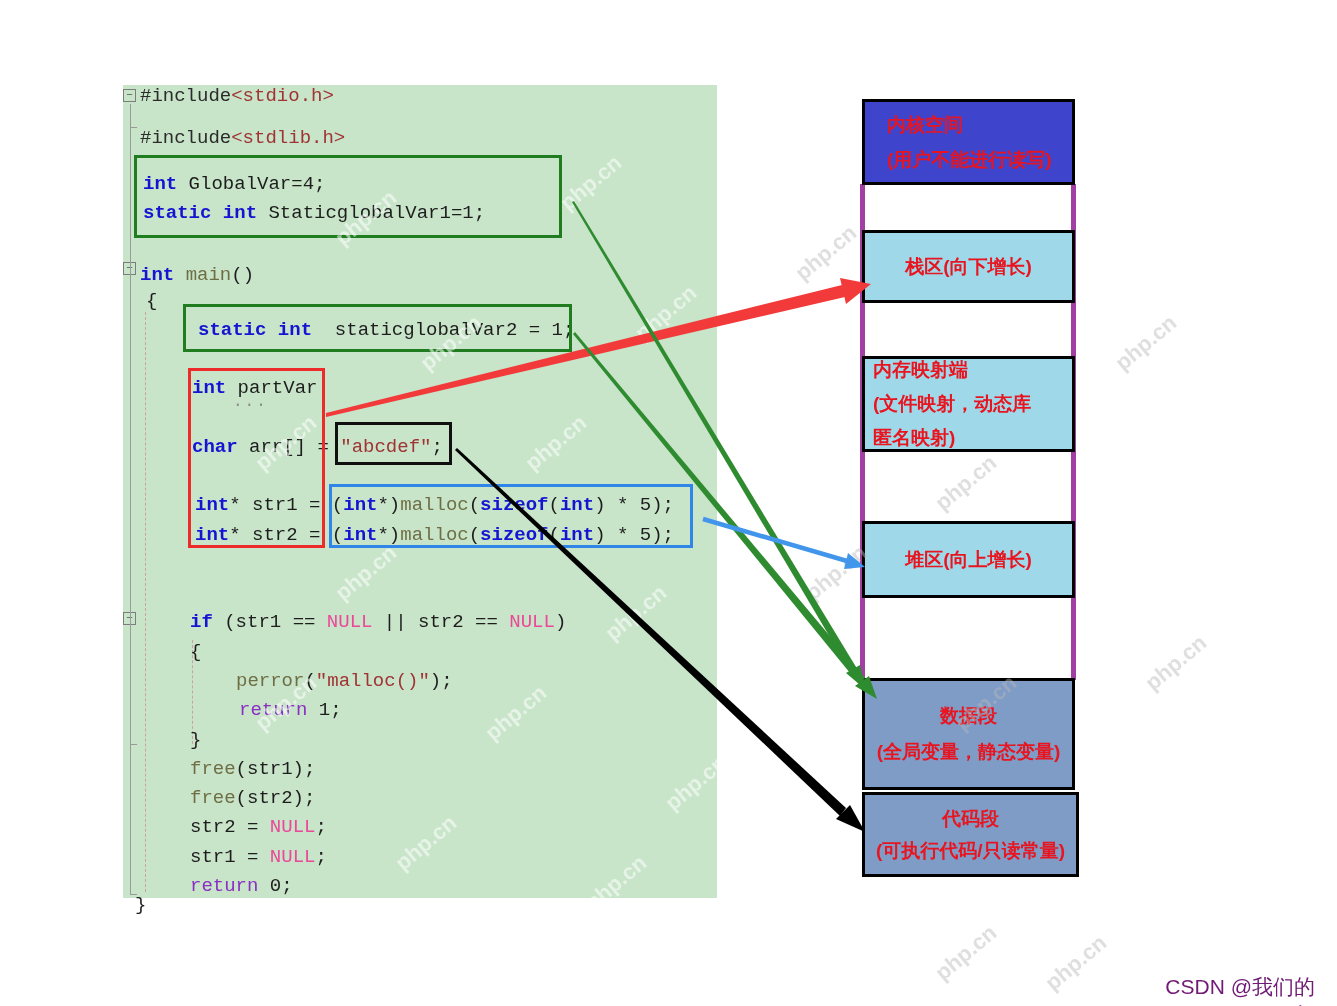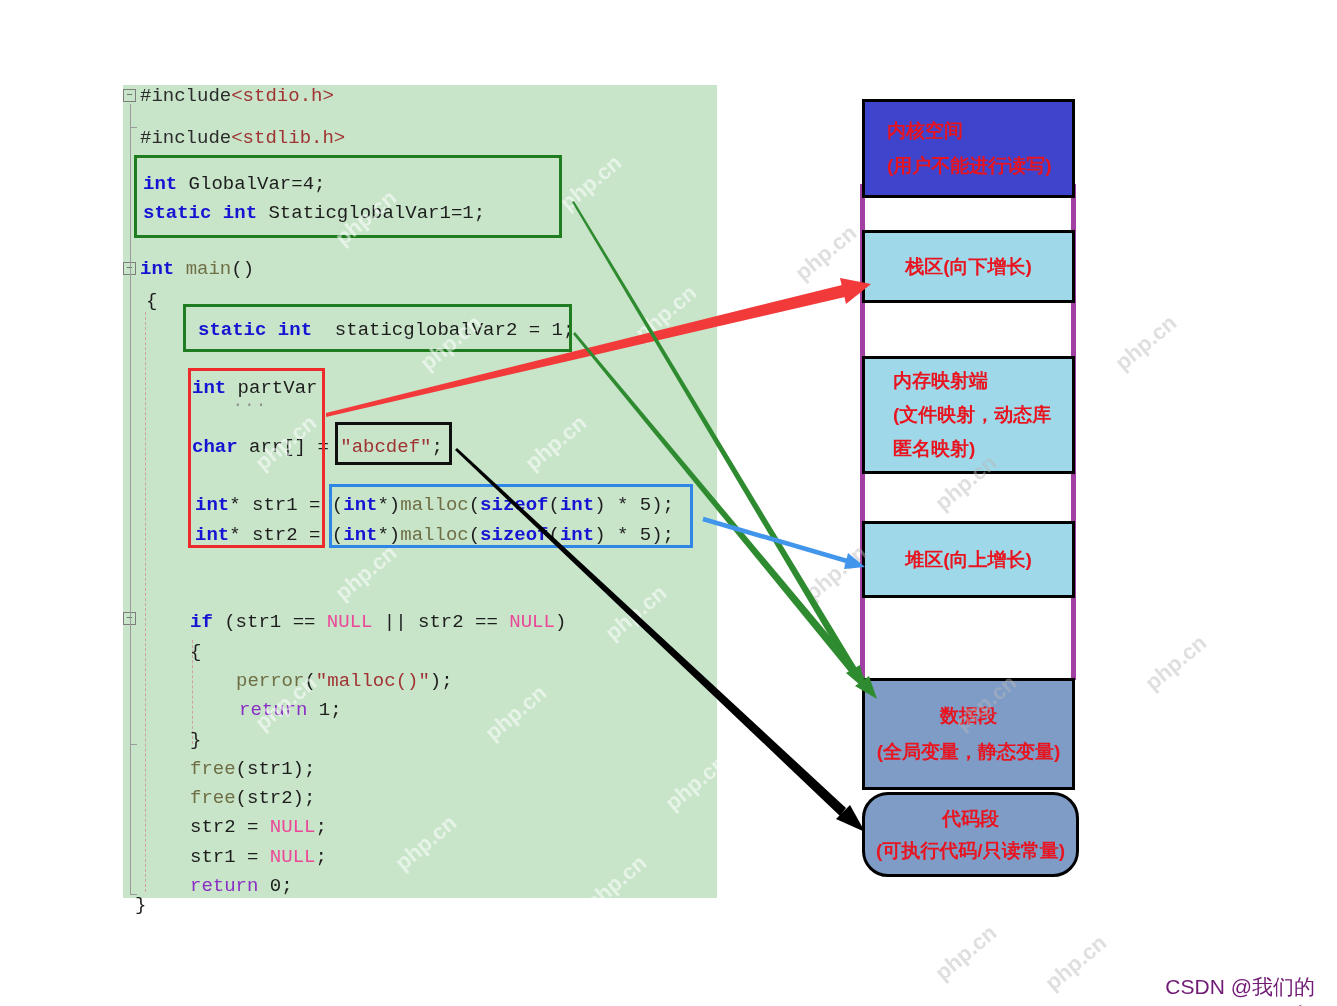--- a/index.html
+++ b/index.html
@@ -57,7 +57,7 @@
     letter-spacing:0px;white-space:nowrap;
   }
   .mem-sec .ln:empty{display:none;}
-  .sec-kernel{top:99px;height:99px;background:#3f44cc;padding-left:22px;gap:11px;}
+  .sec-kernel{top:99px;height:86px;background:#3f44cc;padding-left:22px;gap:11px;}
   .sec-stack{top:230px;height:73px;background:#9fd9e9;align-items:center;}
   .sec-mmap{top:356px;height:118px;background:#9fd9e9;padding-left:28px;gap:10px;}
   .sec-heap{top:521px;height:77px;background:#9fd9e9;align-items:center;}

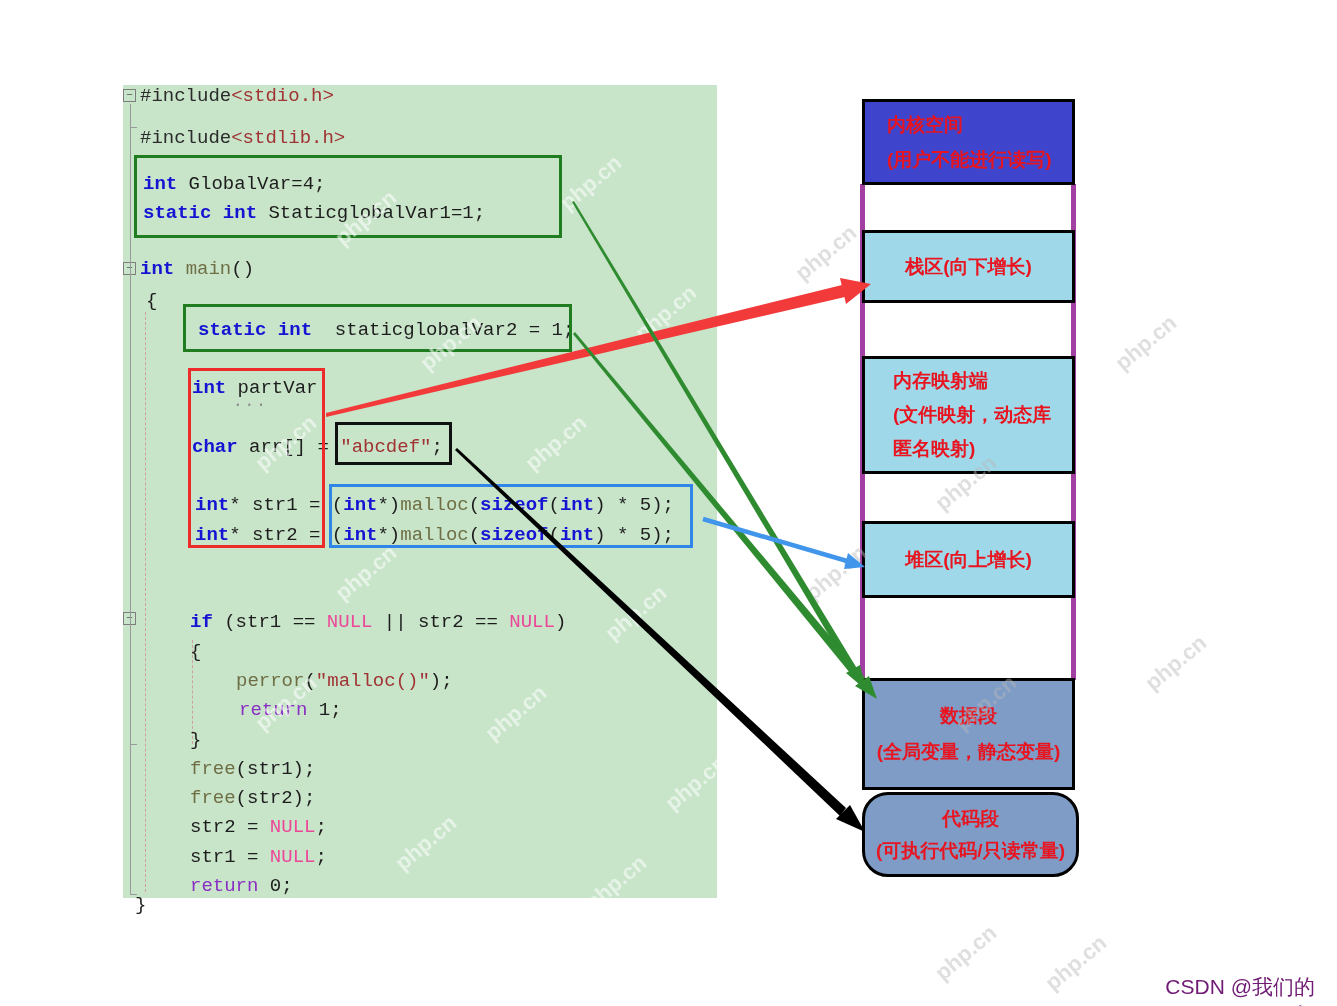--- a/index.html
+++ b/index.html
@@ -102,7 +102,7 @@
     <div class="code-line" style="top: 125px; left: 140px;"><span class="tok-pp">#include</span><span class="tok-inc">&lt;stdlib.h&gt;</span></div>
     <div class="code-line" style="top: 171px; left: 143px;"><span class="tok-kw">int</span><span class="tok-pl"> GlobalVar=4;</span></div>
     <div class="code-line" style="top: 200px; left: 143px;"><span class="tok-kw">static</span><span class="tok-pl"> </span><span class="tok-kw">int</span><span class="tok-pl"> StaticglobalVar1=1;</span></div>
-    <div class="code-line" style="top: 256px; left: 140px;"><span class="tok-kw">int</span><span class="tok-pl"> </span><span class="tok-fn">main</span><span class="tok-pl">()</span></div>
+    <div class="code-line" style="top: 262px; left: 140px;"><span class="tok-kw">int</span><span class="tok-pl"> </span><span class="tok-fn">main</span><span class="tok-pl">()</span></div>
     <div class="code-line" style="top: 288px; left: 146px;"><span class="tok-pl">{</span></div>
     <div class="code-line" style="top: 317px; left: 198px; text-align: center;"><span class="tok-kw">static</span><span class="tok-pl"> </span><span class="tok-kw">int</span><span class="tok-pl">  staticglobalVar2 = 1;</span></div>
     <div class="code-line" style="top: 375px; left: 192px;"><span class="tok-kw">int</span><span class="tok-pl"> partVar</span></div>

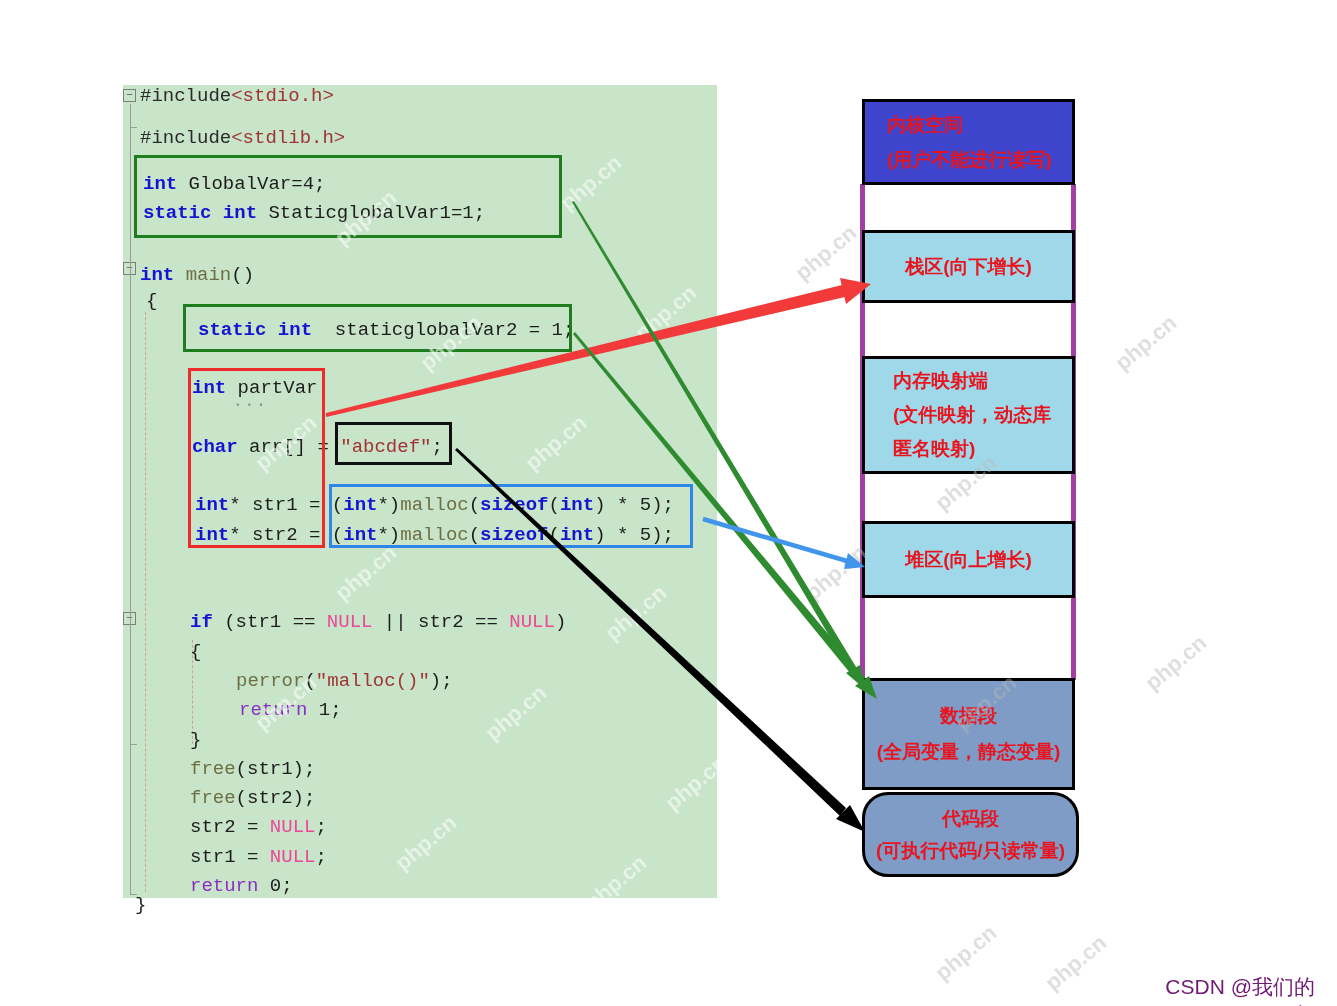--- a/index.html
+++ b/index.html
@@ -59,7 +59,7 @@
   .mem-sec .ln:empty{display:none;}
   .sec-kernel{top:99px;height:86px;background:#3f44cc;padding-left:22px;gap:11px;}
   .sec-stack{top:230px;height:73px;background:#9fd9e9;align-items:center;}
-  .sec-mmap{top:356px;height:118px;background:#9fd9e9;padding-left:28px;gap:10px;}
+  .sec-mmap{top:356px;height:96px;background:#9fd9e9;padding-left:8px;gap:10px;}
   .sec-heap{top:521px;height:77px;background:#9fd9e9;align-items:center;}
   .sec-data{top:678px;height:112px;background:#7e9cc6;align-items:center;gap:12px;}
   .sec-codeseg{top:792px;height:85px;width:217px;background:#7e9cc6;align-items:center;gap:8px;border-radius:26px;}

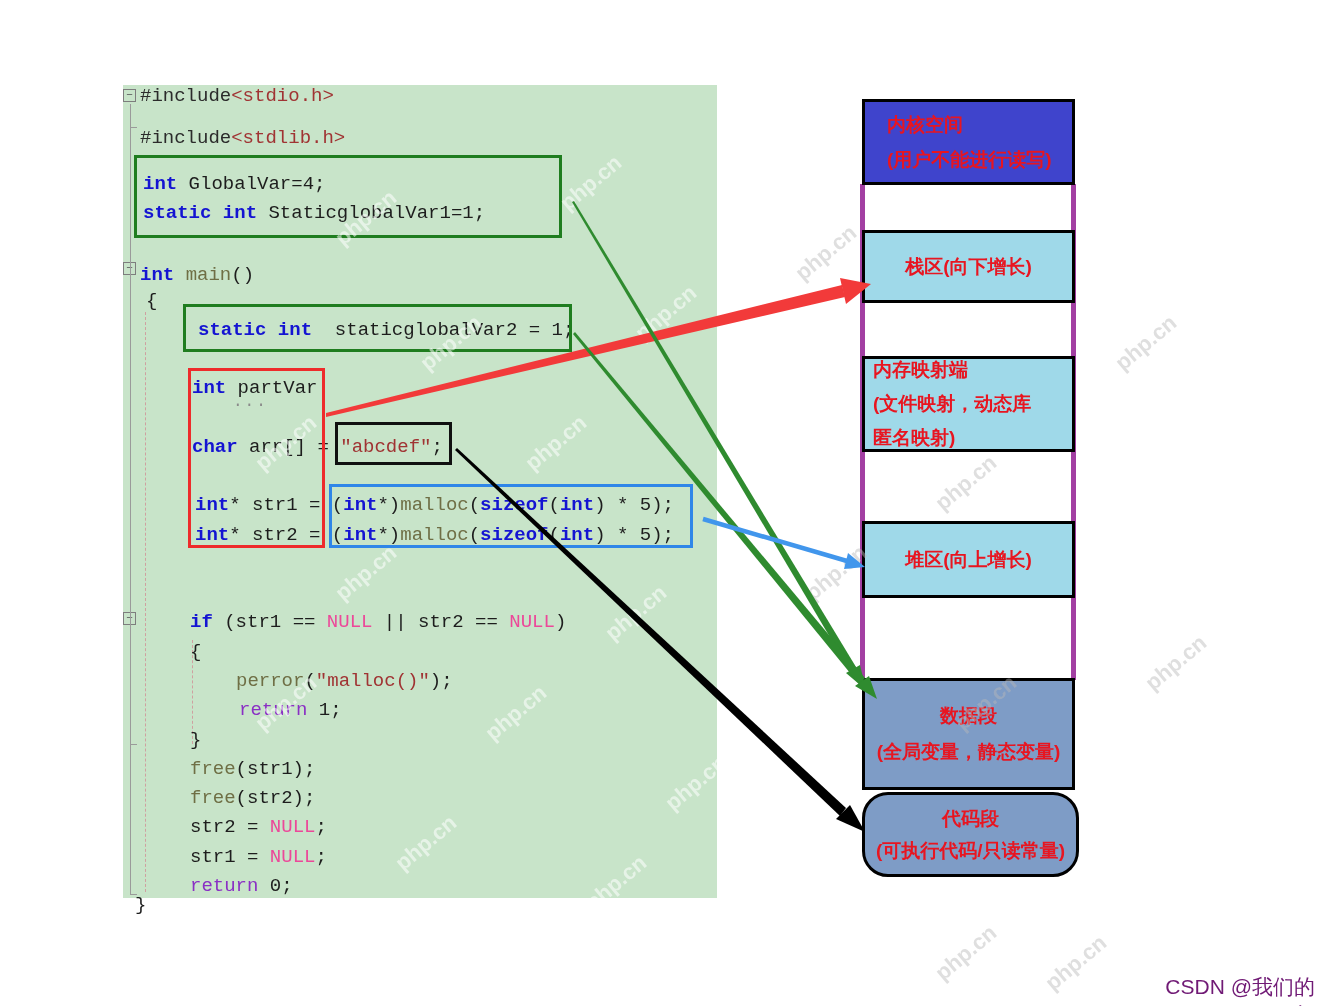--- a/index.html
+++ b/index.html
@@ -62,7 +62,7 @@
   .sec-mmap{top:356px;height:96px;background:#9fd9e9;padding-left:8px;gap:10px;}
   .sec-heap{top:521px;height:77px;background:#9fd9e9;align-items:center;}
   .sec-data{top:678px;height:112px;background:#7e9cc6;align-items:center;gap:12px;}
-  .sec-codeseg{top:792px;height:85px;width:217px;background:#7e9cc6;align-items:center;gap:8px;border-radius:26px;}
+  .sec-codeseg{top:792px;height:85px;width:217px;background:#7e9cc6;align-items:center;gap:8px;}
   
   #arrow-layer{position:absolute;left:0;top:0;z-index:30;pointer-events:none;}
   

